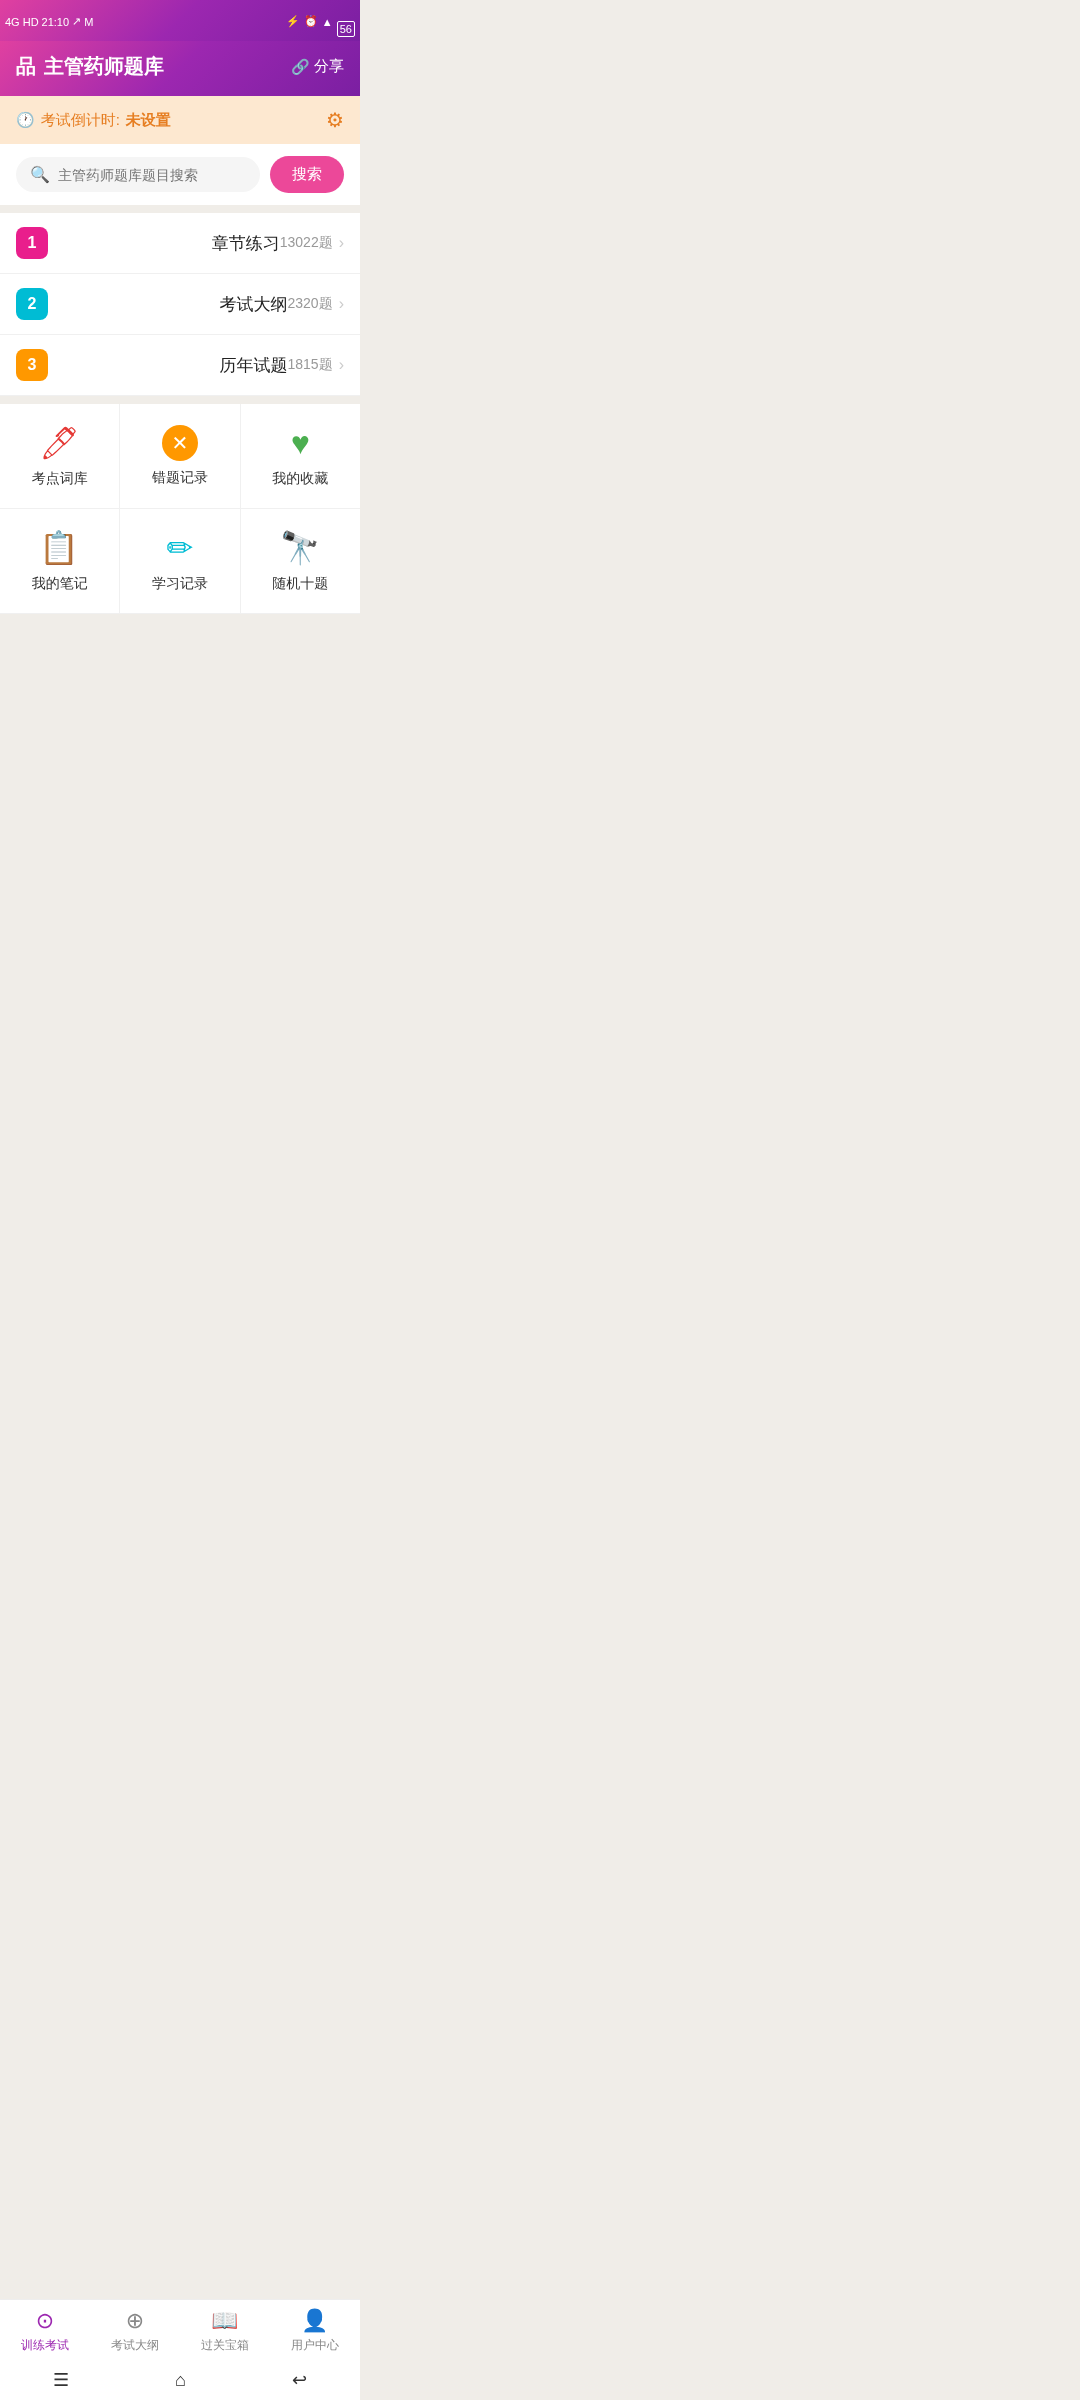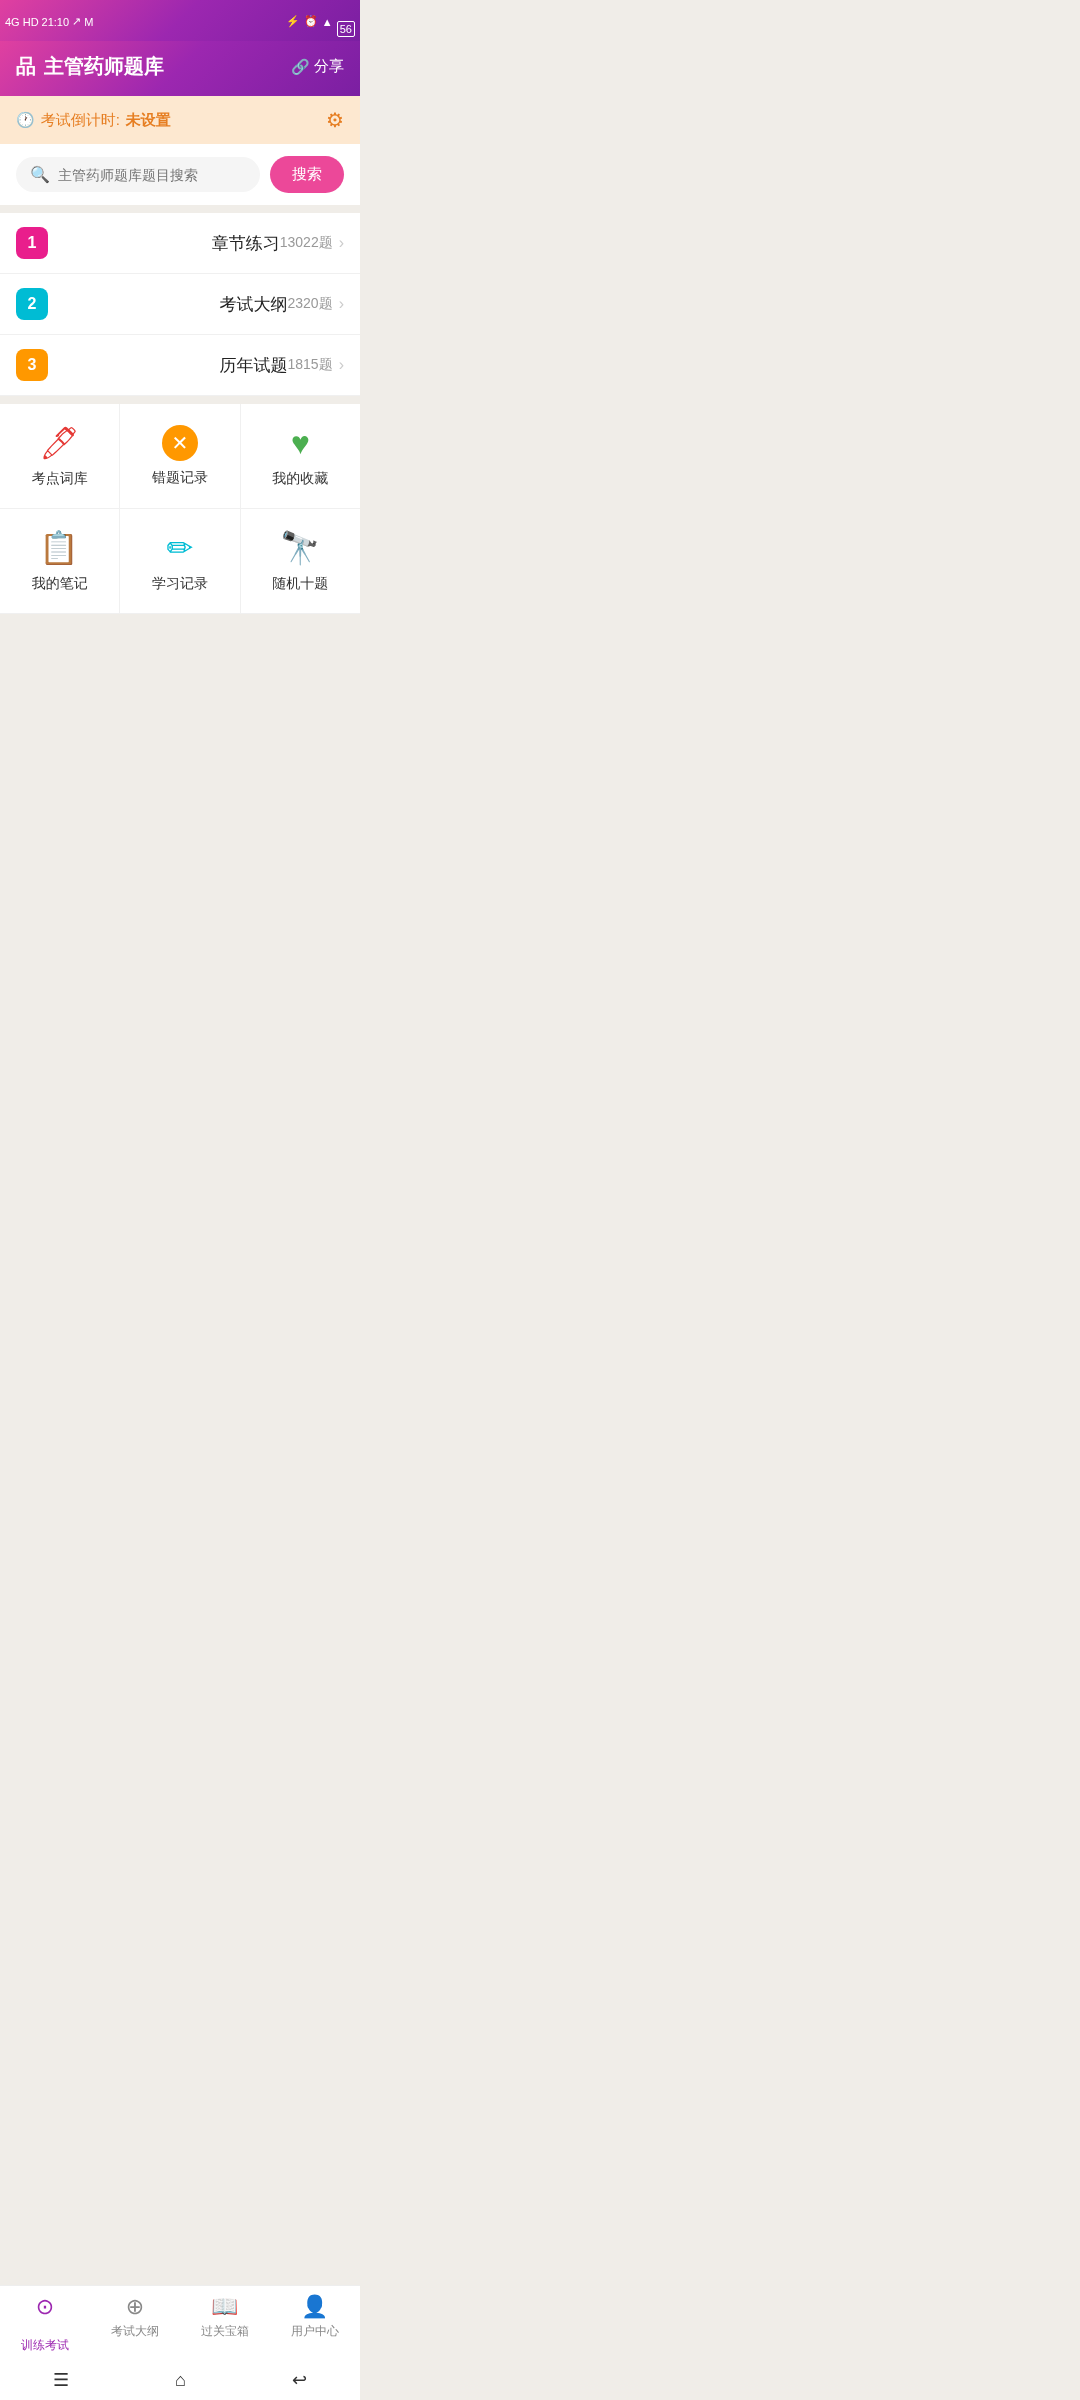--- a/index.html
+++ b/index.html
@@ -205,7 +205,7 @@
     }
     .nav-icon { font-size: 22px; }
     .nav-label { font-size: 12px; color: #888; }
-    .nav-item.active .nav-label { color: #9c27b0; margin-top: 14px; }
+    .nav-item.active .nav-label { color: #9c27b0; }
     .nav-item.active .nav-icon { color: #9c27b0; }
 
     

